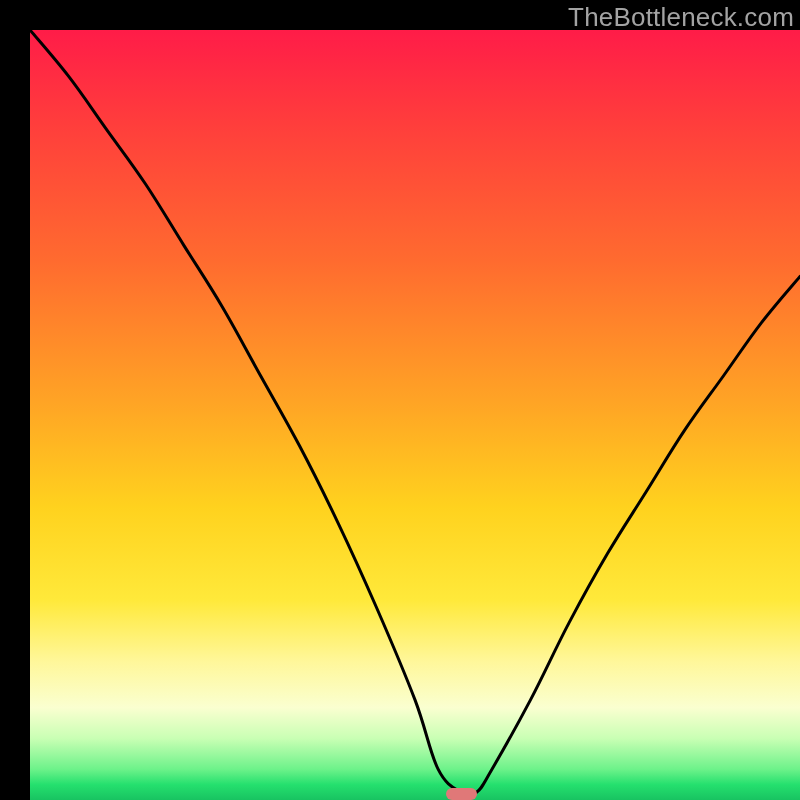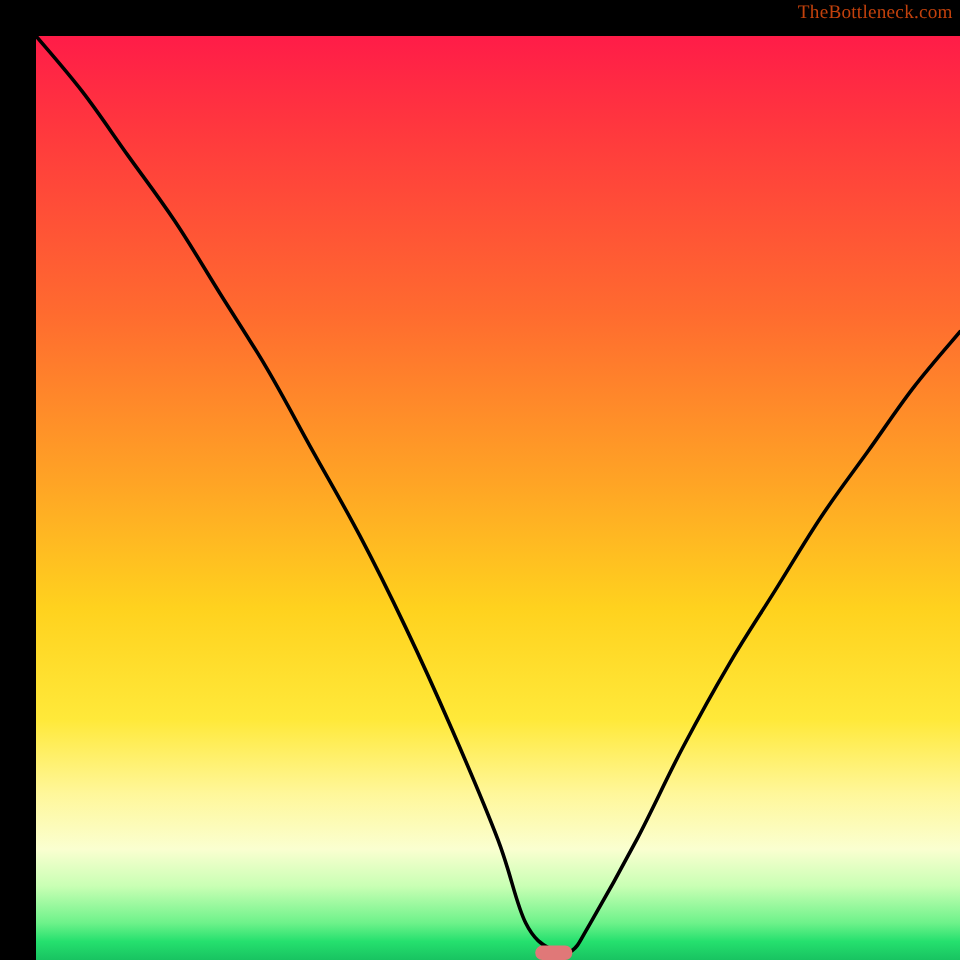--- a/index.html
+++ b/index.html
@@ -21,10 +21,10 @@
     position: absolute;
     top: 2px;
     right: 6px;
-    color: #c2410c;
-    font-size: 16px;
+    color: #a3a3a3;
+    font-size: 26px;
     letter-spacing: 0.2px;
-    font-family: Liberation Serif, serif;
+    font-family: Liberation Sans, sans-serif;
     user-select: none;
   }
   .plot-area {

